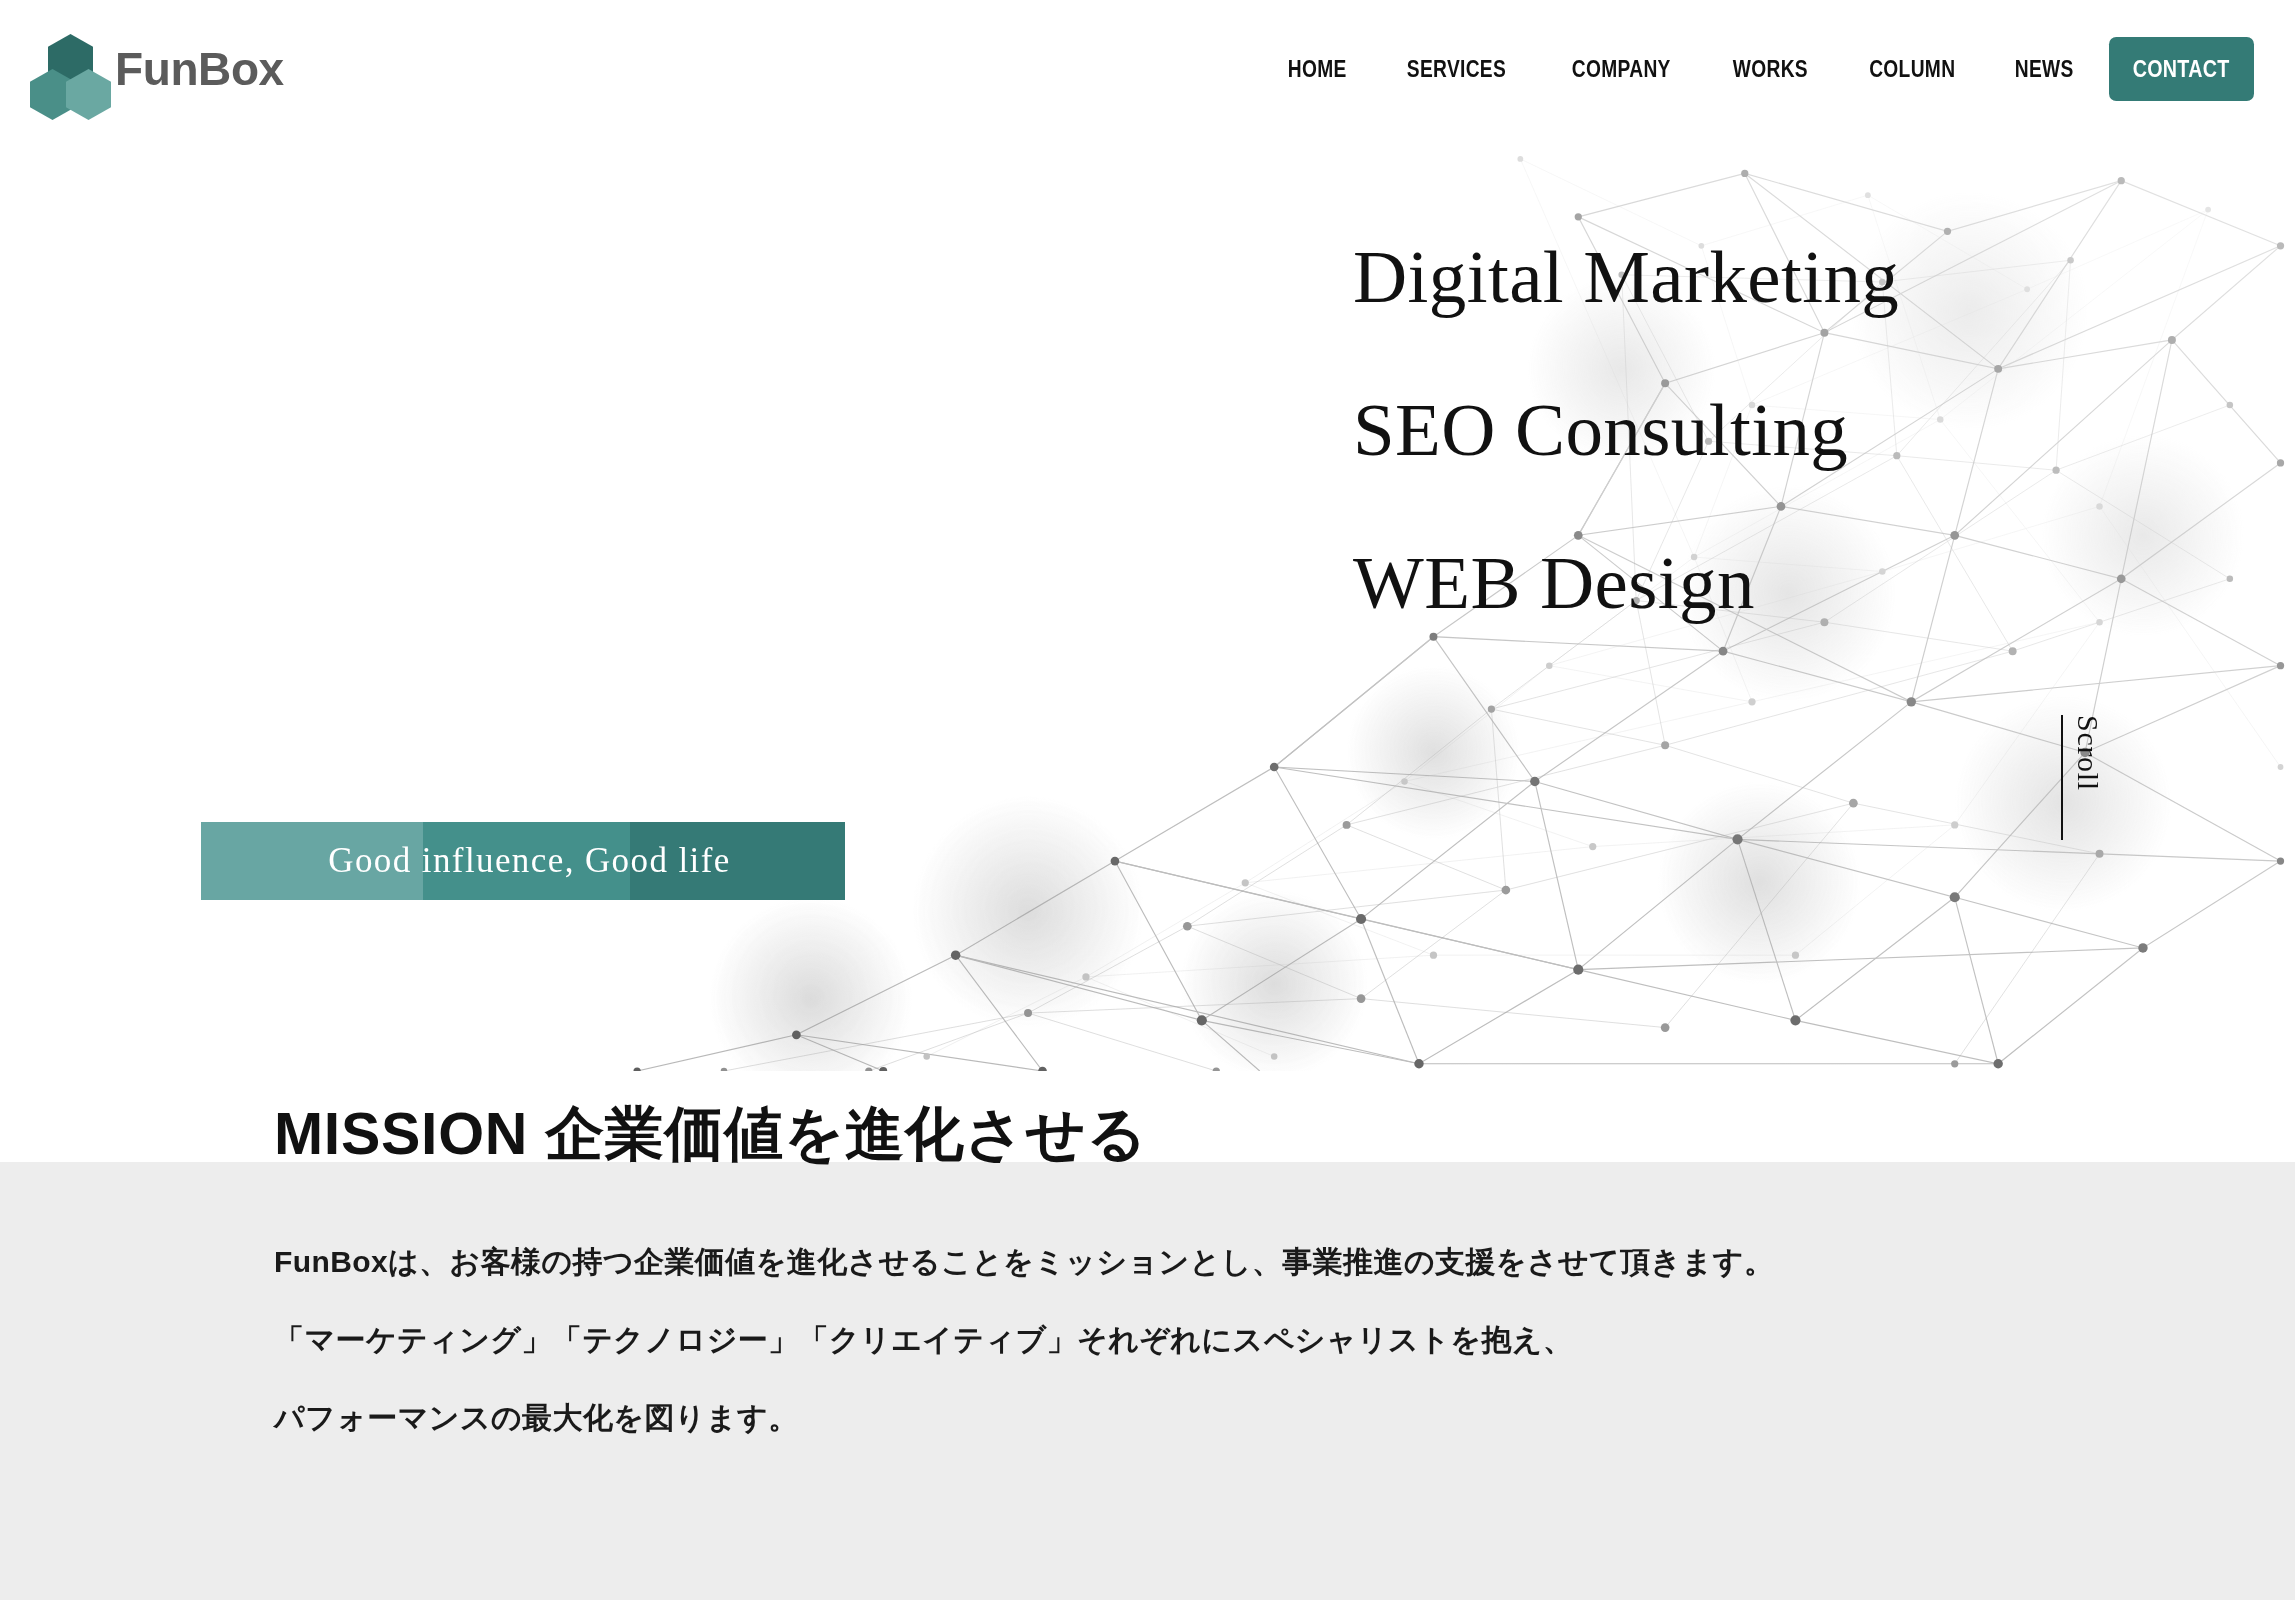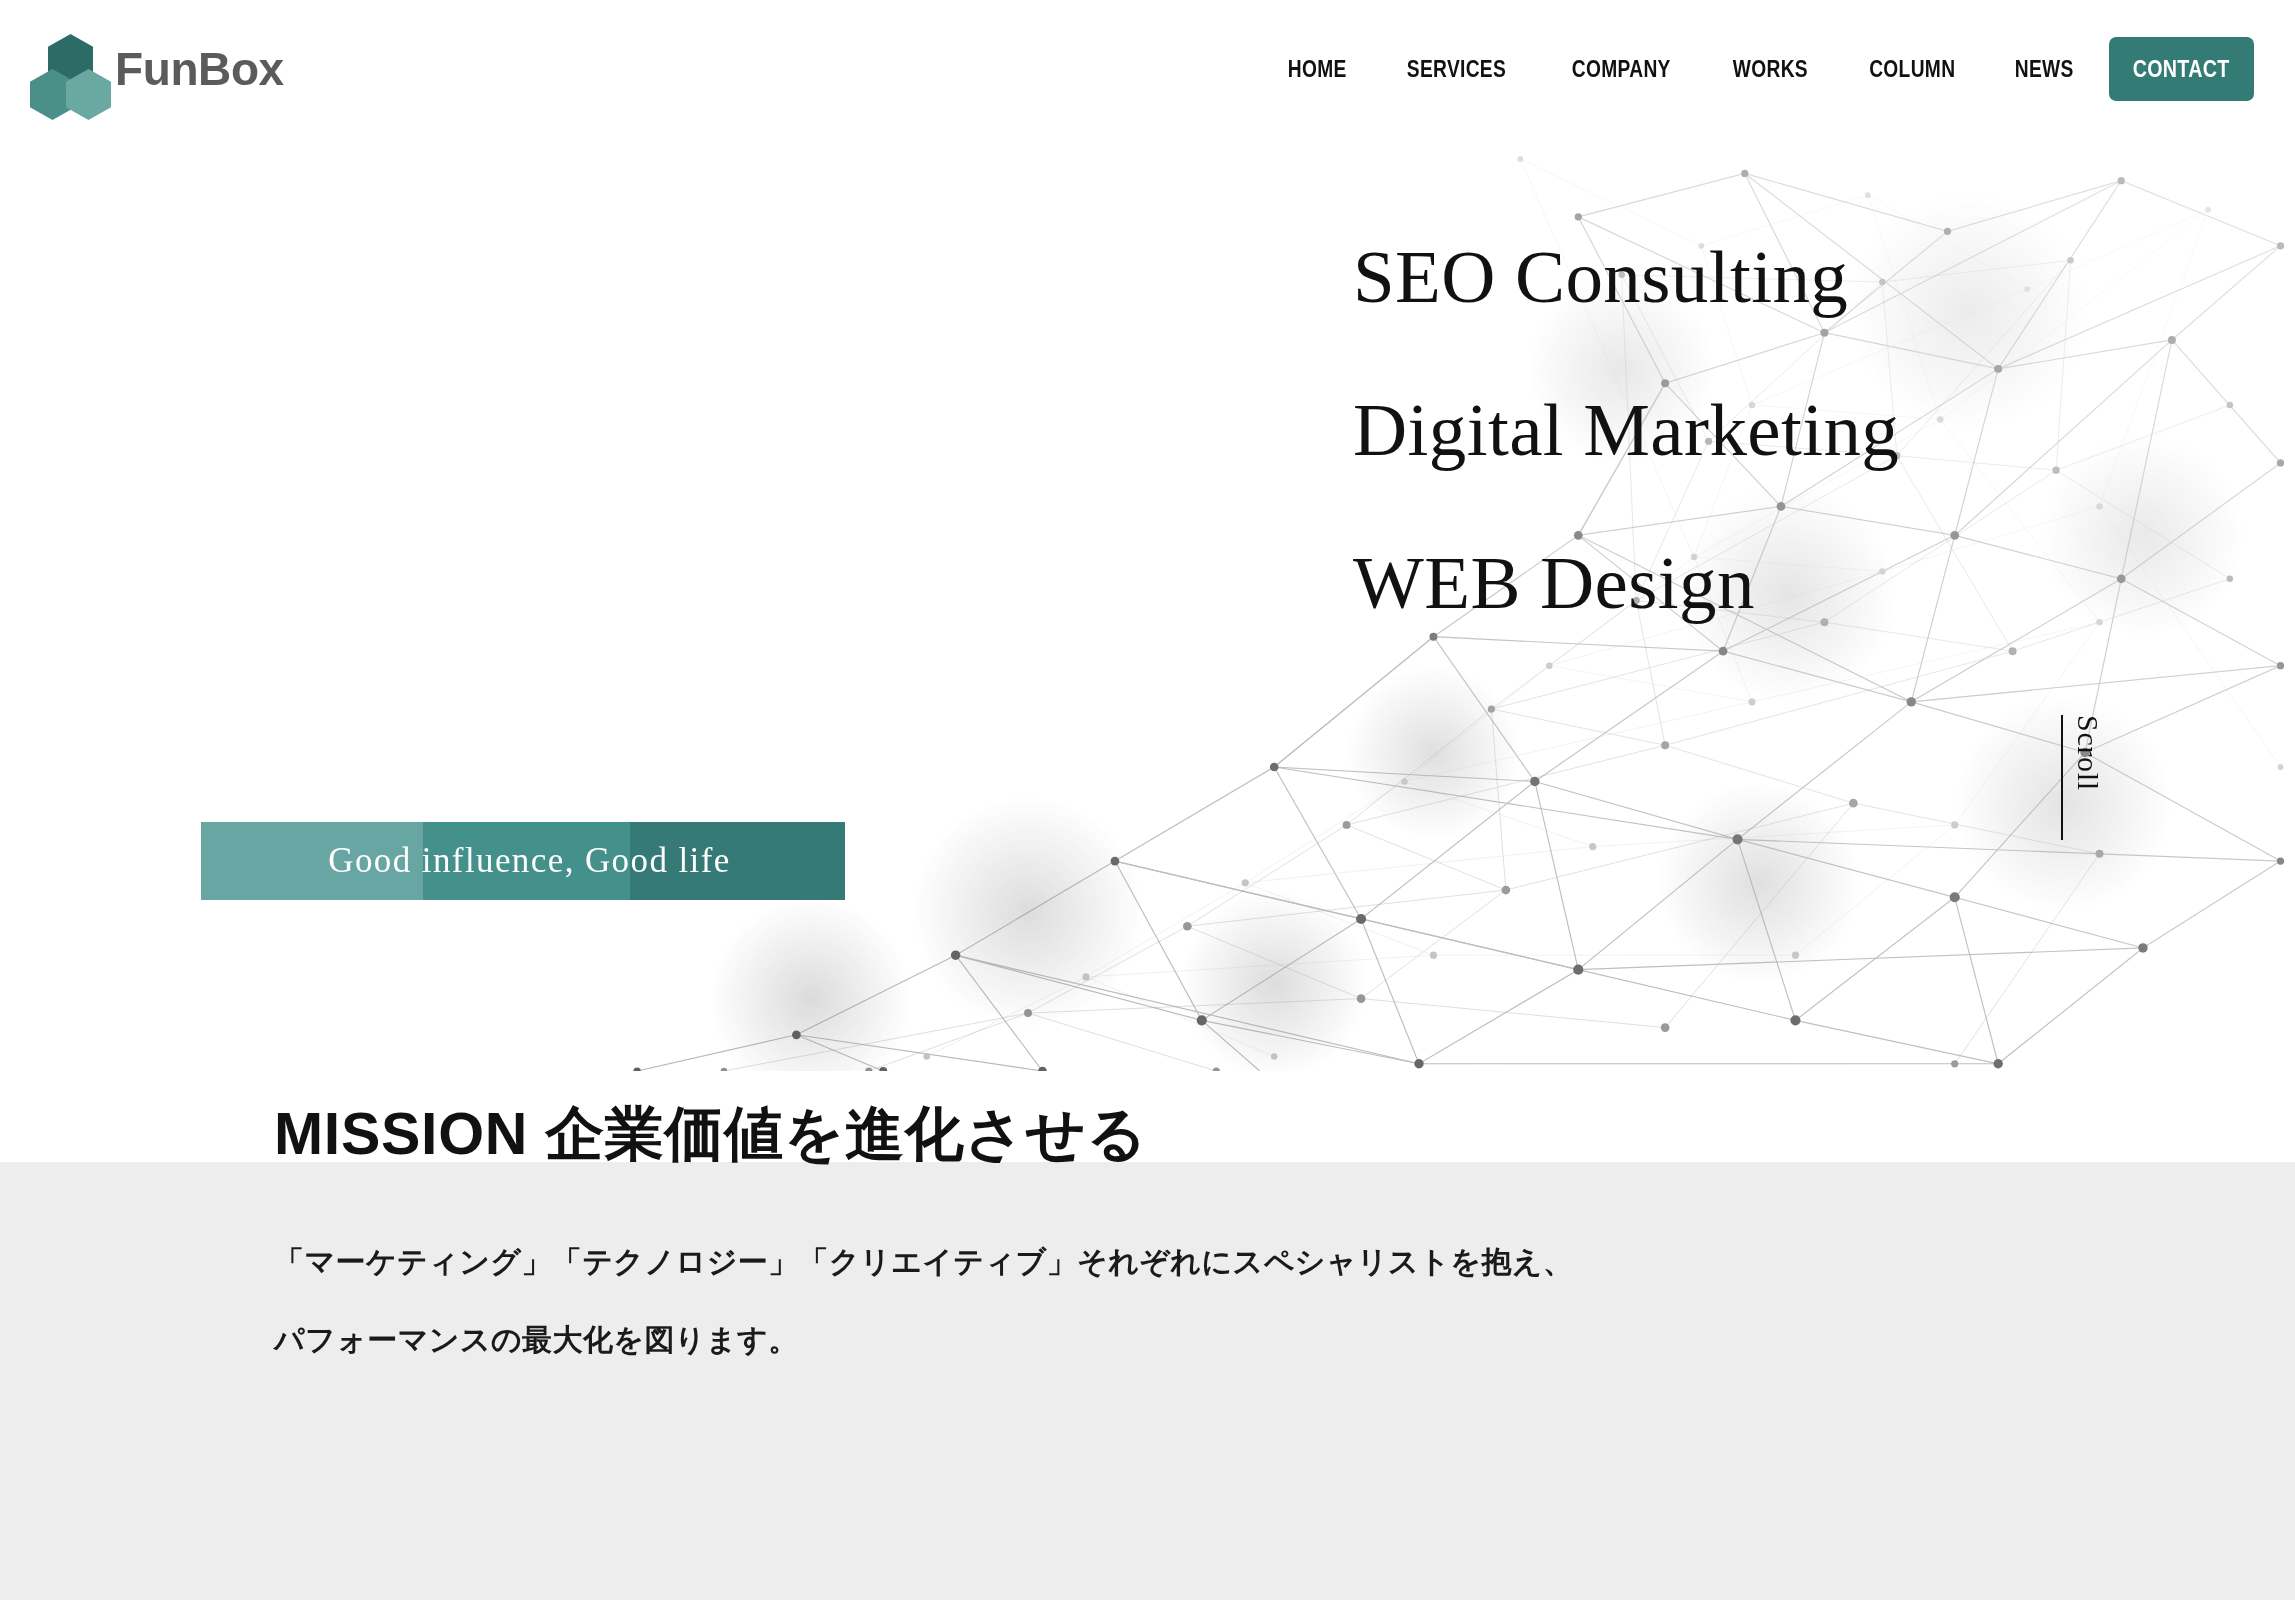--- a/index.html
+++ b/index.html
@@ -369,8 +369,8 @@
     </div>
 
     <div class="hero-copy">
+      <div class="hero-line">Digital Marketing</div>
       <div class="hero-line">SEO Consulting</div>
-      <div class="hero-line">Digital Marketing</div>
       <div class="hero-line">WEB Design</div>
     </div>
   </div>

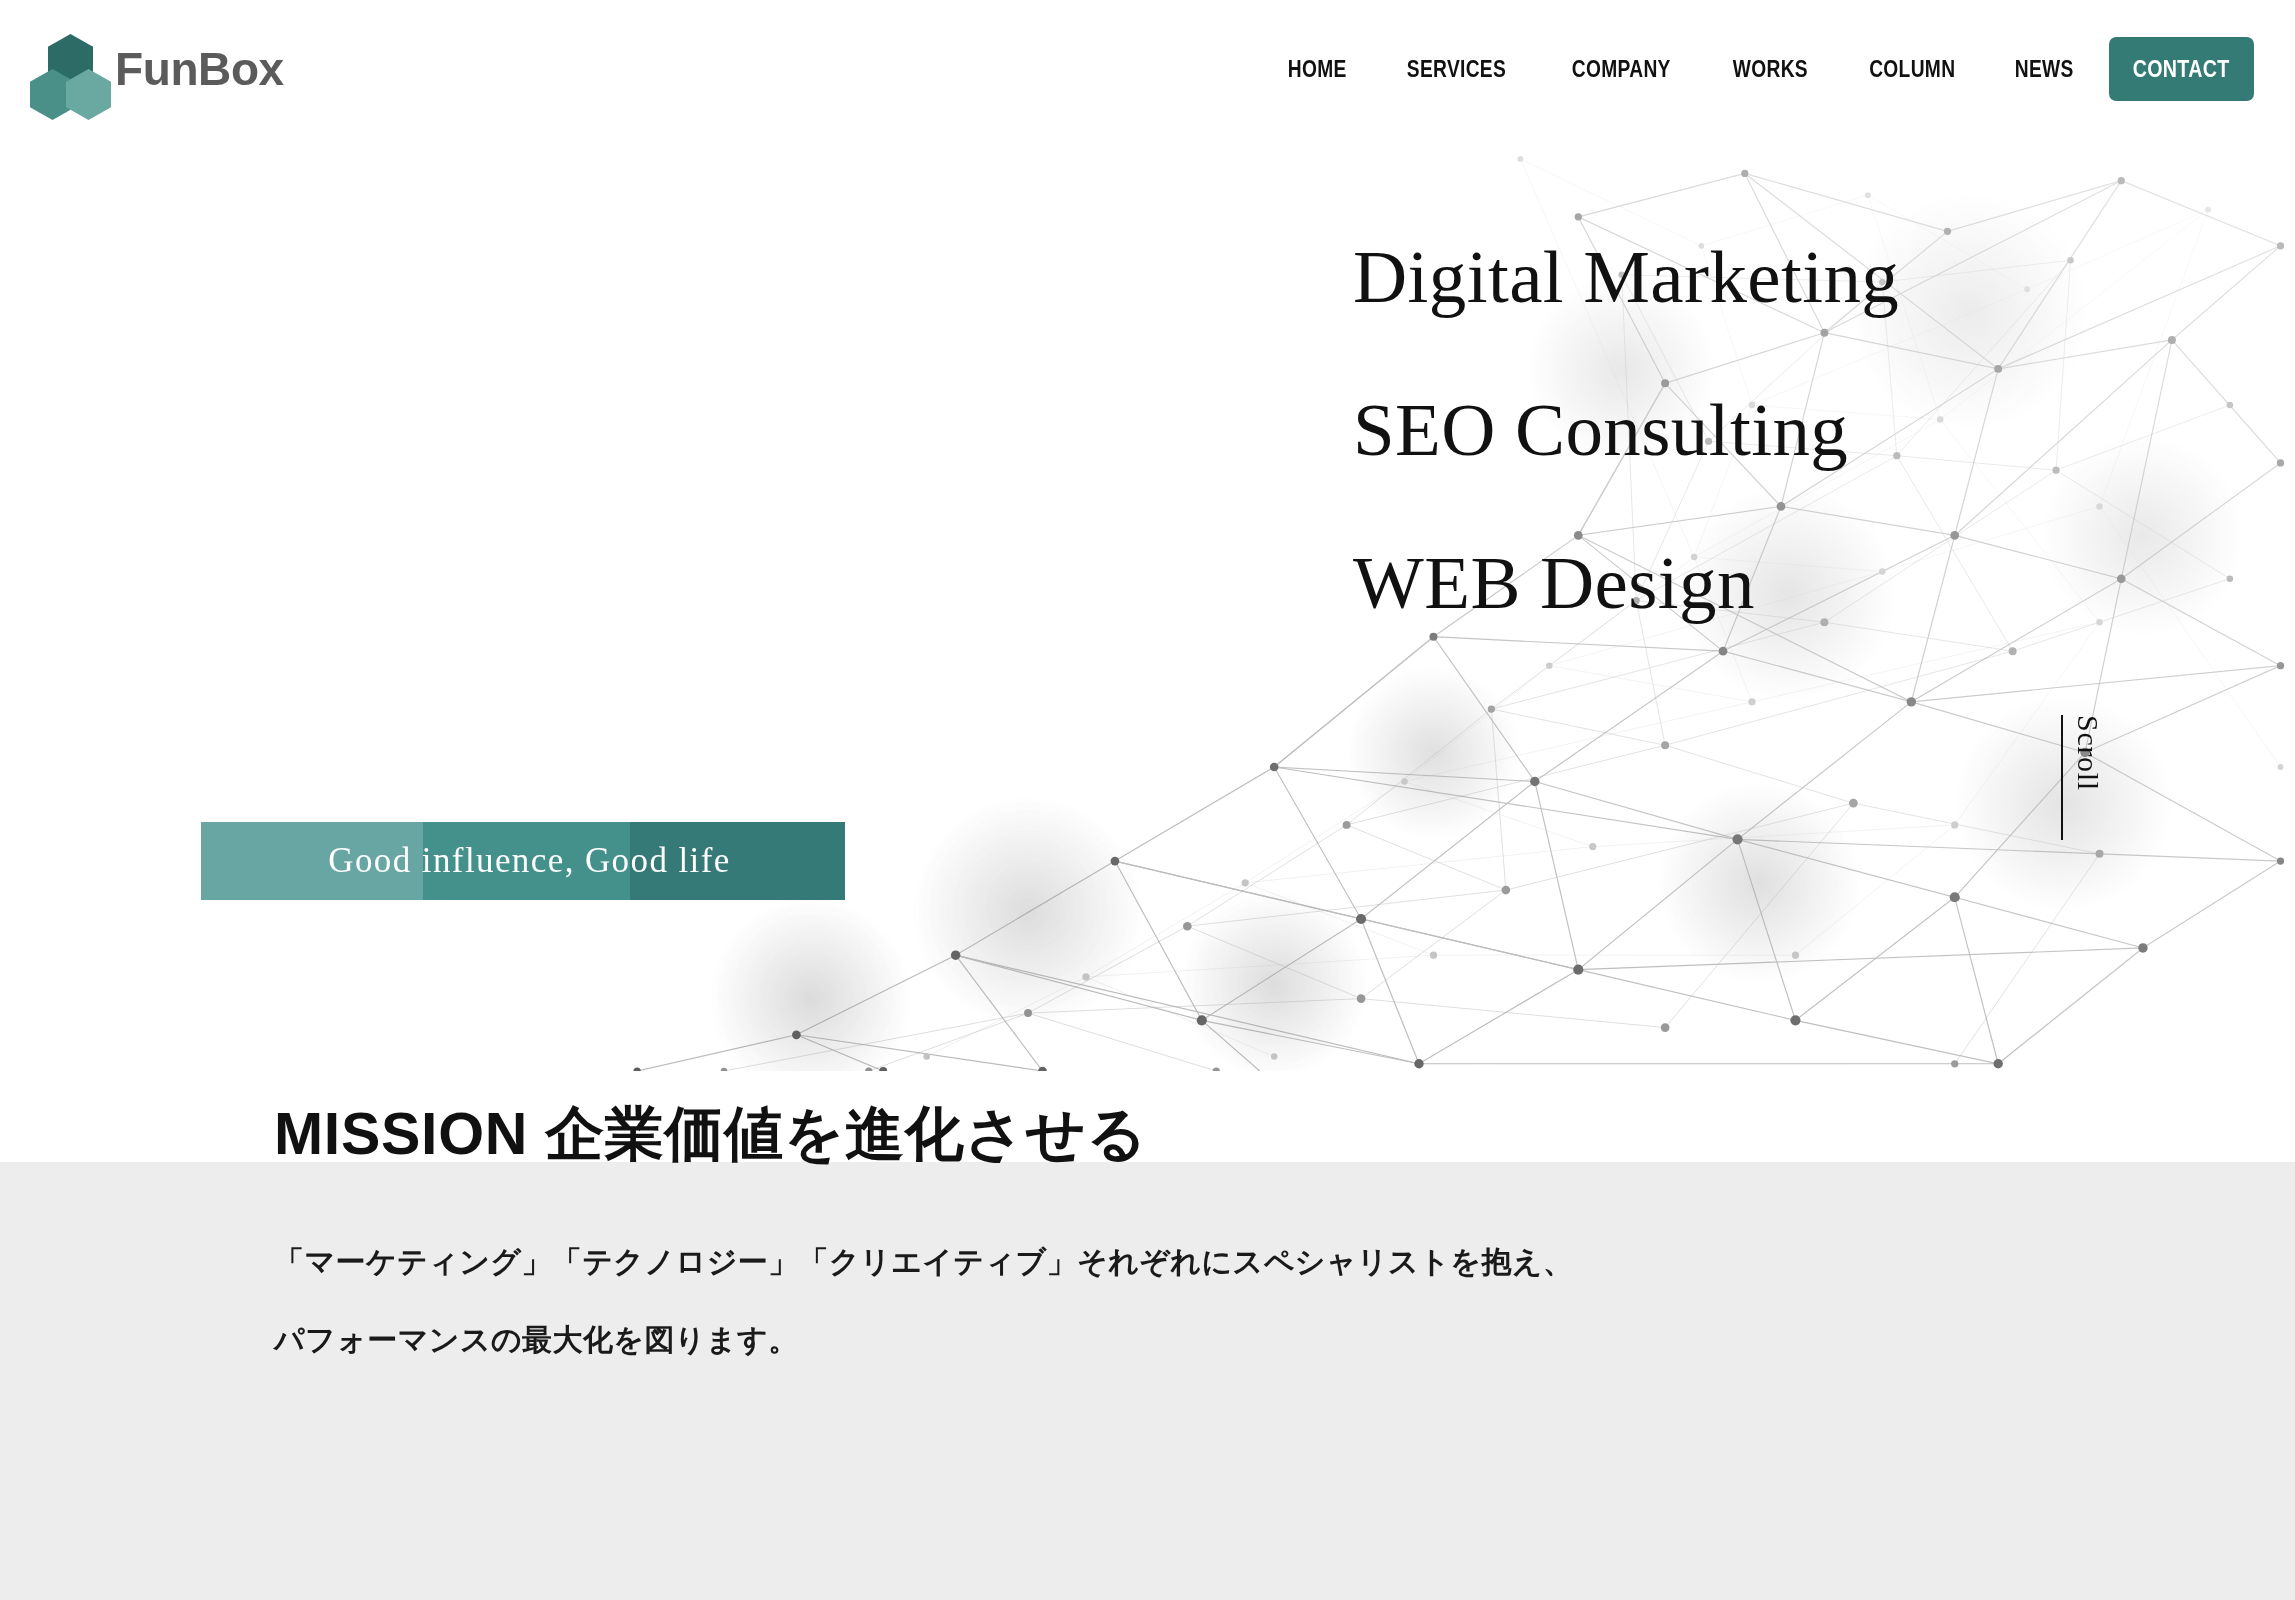--- a/index.html
+++ b/index.html
@@ -415,6 +415,7 @@
   <section class="mission">
     <h2 class="mission-title">MISSION 企業価値を進化させる</h2>
     <div class="mission-body">
+      <p class="mission-p">FunBoxは、お客様の持つ企業価値を進化させることをミッションとし、事業推進の支援をさせて頂きます。</p>
       <p class="mission-p">「マーケティング」「テクノロジー」「クリエイティブ」それぞれにスペシャリストを抱え、</p>
       <p class="mission-p">パフォーマンスの最大化を図ります。</p>
     </div>

